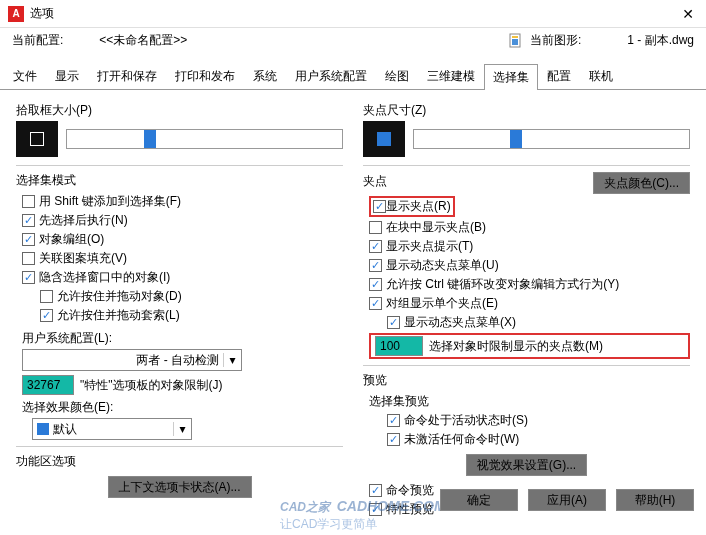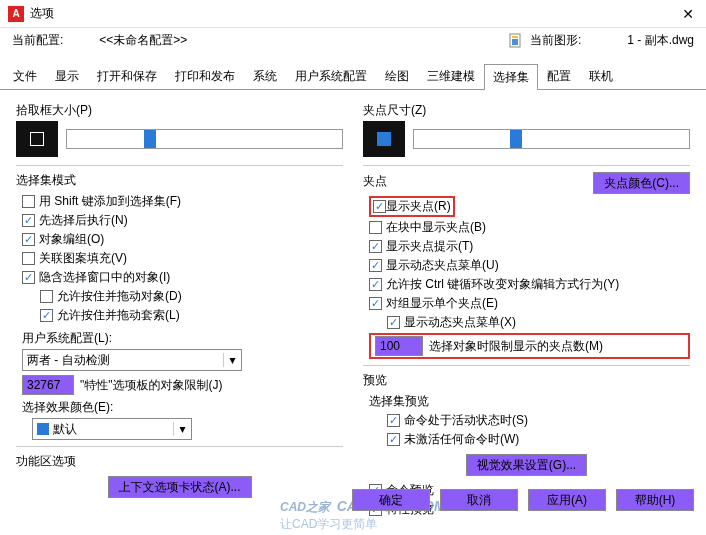--- a/index.html
+++ b/index.html
@@ -37,7 +37,7 @@
 .combo .arrow { width: 18px; text-align: center; border-left: 1px solid #ccc; cursor: pointer; }
 .inline-input { display: flex; align-items: center; gap: 6px; margin: 4px 0 4px 6px; }
 .inline-input input { width: 52px; }
-.btn { border: 1px solid #888; background: #8b5cf6; padding: 2px 10px; height: 22px; cursor: pointer; display: inline-flex; align-items: center; }
+.btn { border: 1px solid #888; background: #737373; padding: 2px 10px; height: 22px; cursor: pointer; display: inline-flex; align-items: center; }
 .btn-row-center { text-align: center; margin: 6px 0; }
 .color-combo { display: flex; align-items: center; border: 1px solid #888; height: 22px; width: 160px; }
 .color-combo .swatch { width: 12px; height: 12px; background: #2a7ad8; margin: 0 4px; }

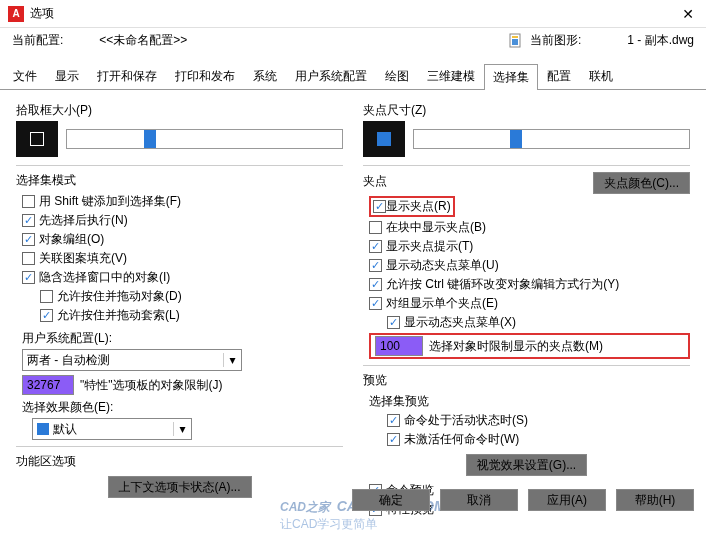--- a/index.html
+++ b/index.html
@@ -31,7 +31,7 @@
 .checkbox-row.indent { margin-left: 24px; }
 .checkbox { width: 13px; height: 13px; border: 1px solid #666; display: inline-flex; align-items: center; justify-content: center; background: #fff; cursor: pointer; }
 .checkbox.checked::after { content: "✓"; color: #2a7ad8; font-size: 11px; line-height: 1; }
-.textfield { border: 1px solid #888; padding: 1px 4px; background: #8b5cf6; height: 20px; }
+.textfield { border: 1px solid #888; padding: 1px 4px; background: #14b8a6; height: 20px; }
 .combo { display: flex; align-items: center; border: 1px solid #888; height: 22px; width: 220px; }
 .combo .val { flex: 1; padding: 0 4px; }
 .combo .arrow { width: 18px; text-align: center; border-left: 1px solid #ccc; cursor: pointer; }

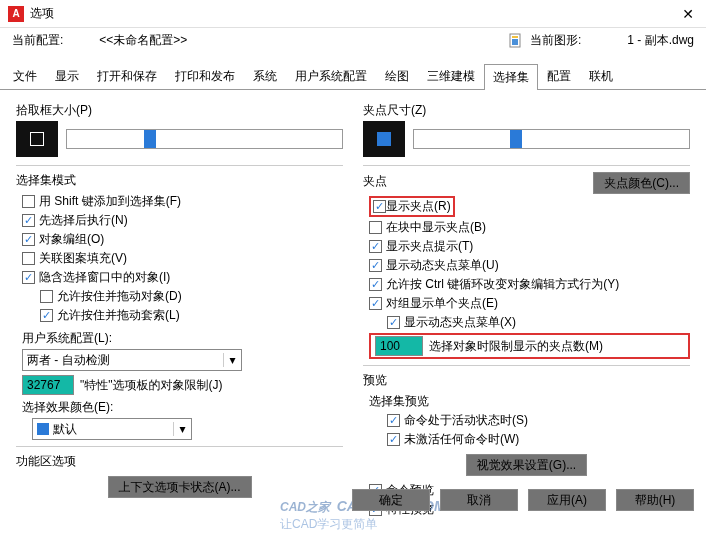--- a/index.html
+++ b/index.html
@@ -33,7 +33,7 @@
 .checkbox.checked::after { content: "✓"; color: #2a7ad8; font-size: 11px; line-height: 1; }
 .textfield { border: 1px solid #888; padding: 1px 4px; background: #14b8a6; height: 20px; }
 .combo { display: flex; align-items: center; border: 1px solid #888; height: 22px; width: 220px; }
-.combo .val { flex: 1; padding: 0 4px; }
+.combo .val { flex: 1; padding: 0 4px; text-align: right; }
 .combo .arrow { width: 18px; text-align: center; border-left: 1px solid #ccc; cursor: pointer; }
 .inline-input { display: flex; align-items: center; gap: 6px; margin: 4px 0 4px 6px; }
 .inline-input input { width: 52px; }

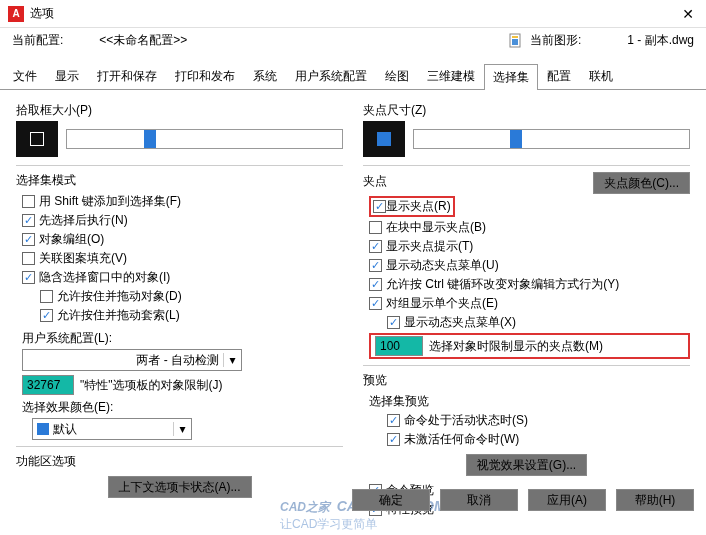--- a/index.html
+++ b/index.html
@@ -227,7 +227,6 @@
 
 <div class="footer-btns">
   <span class="btn">确定</span>
-  <span class="btn">取消</span>
   <span class="btn">应用(A)</span>
   <span class="btn">帮助(H)</span>
 </div>

